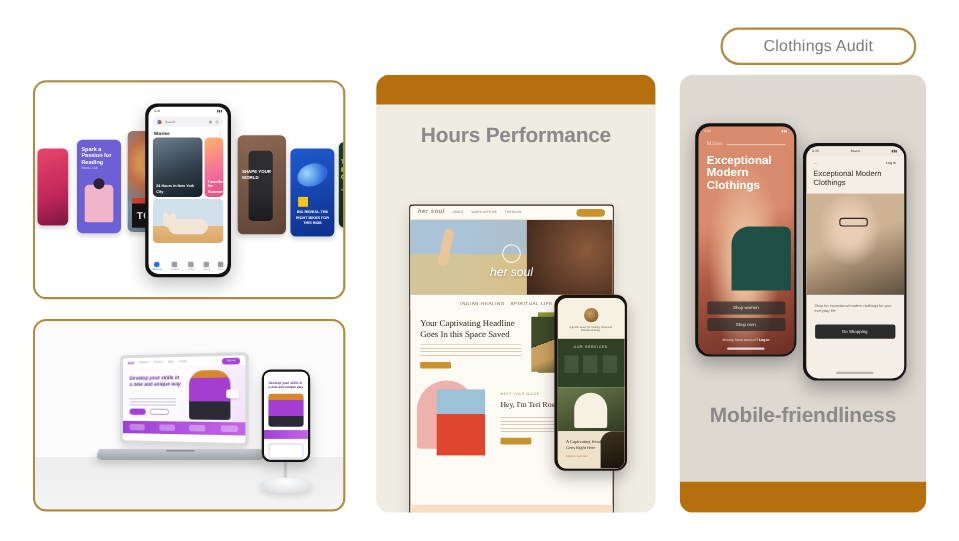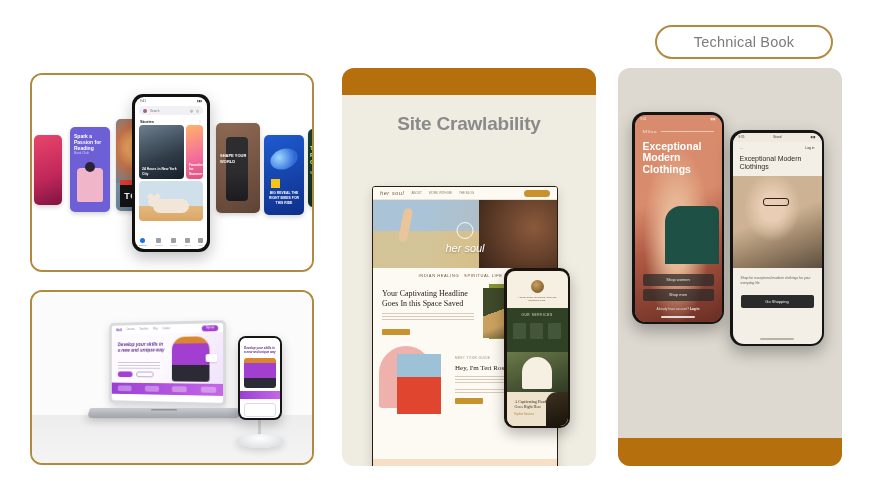--- a/index.html
+++ b/index.html
@@ -283,7 +283,7 @@
 <div class="stage">
 
   <div class="audit-pill">
-    <span>Technical Book</span>
+    <span>Clothings Audit</span>
   </div>
 
   <div class="goldcard" id="card-discover">

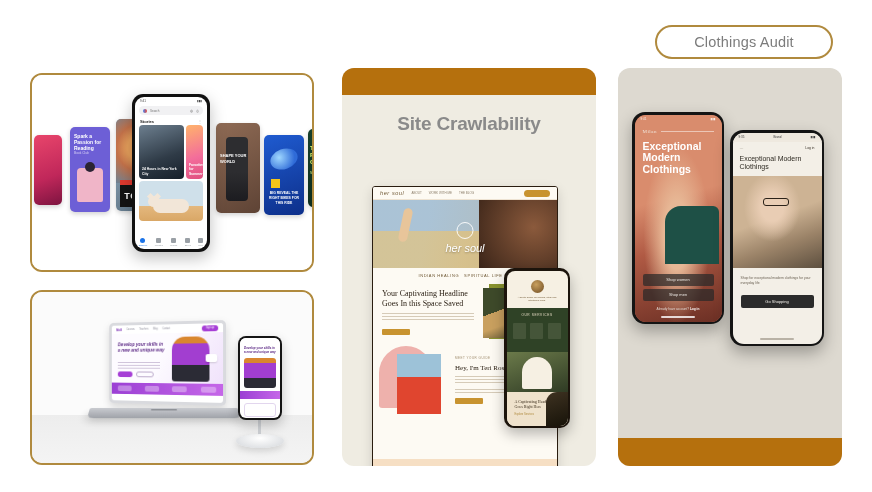--- a/index.html
+++ b/index.html
@@ -427,7 +427,7 @@
   <div id="panel-center">
     <div class="cc-topbar"></div>
     <div class="cc-title">
-      <div>Site Crawlability</div>
+      <div>Hours Performance</div>
     </div>
 
     <div class="cc-art">

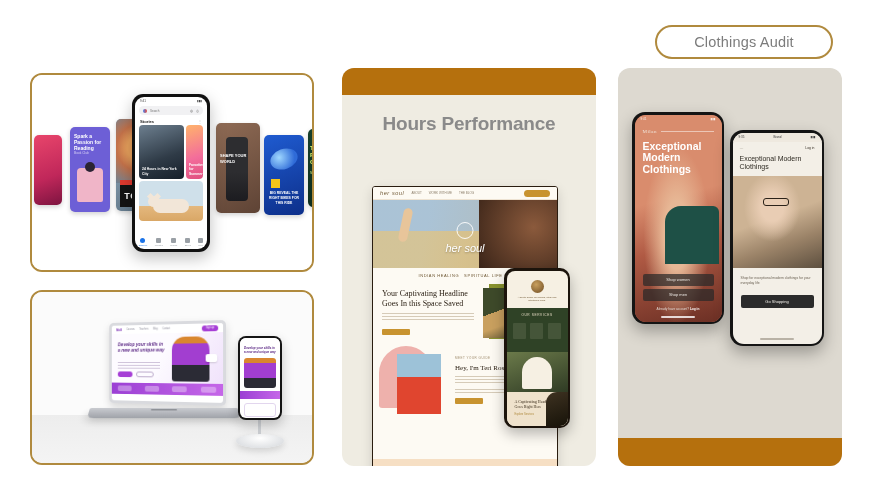--- a/index.html
+++ b/index.html
@@ -546,6 +546,7 @@
       </div>
 
     </div>
+    <div class="rp-title">Mobile-friendliness</div>
     <div class="rp-bottombar"></div>
   </div>
 

